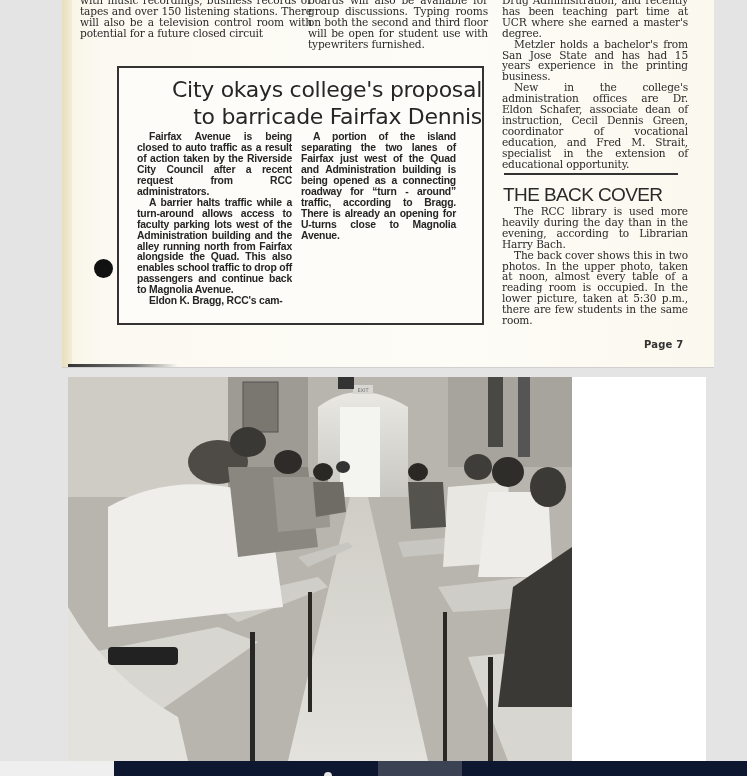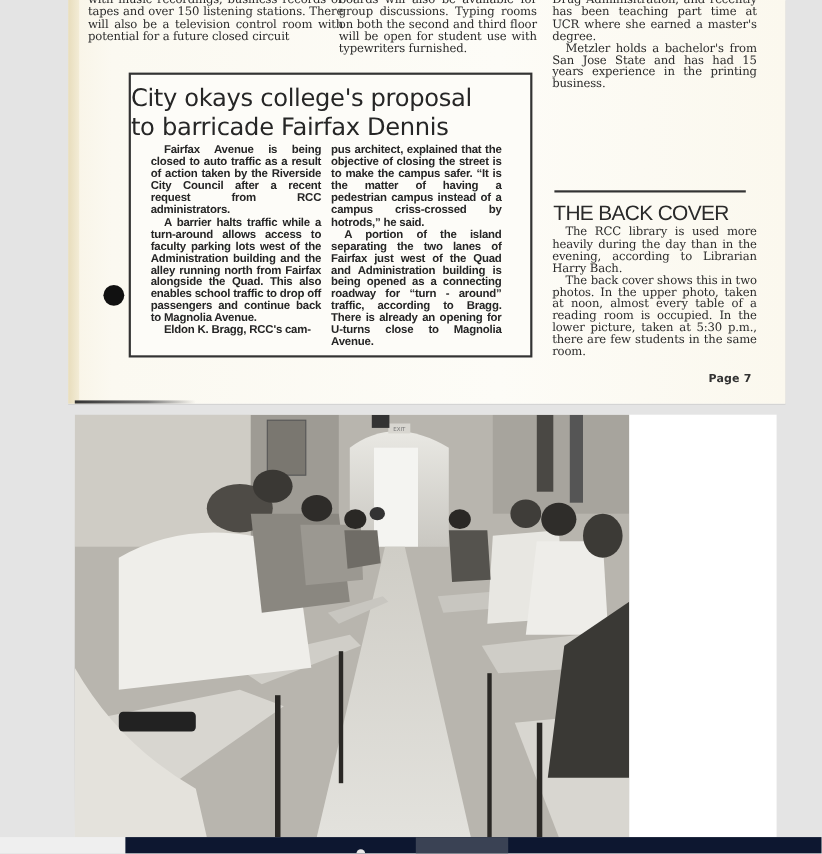--- a/index.html
+++ b/index.html
@@ -40,7 +40,7 @@
       border: 2px solid #333; box-sizing: border-box; background: #fdfcf8;
     }
     .headline {
-      position: absolute; left: 0; top: 8px; width: 100%; text-align: left;
+      position: absolute; left: 0; top: 8px; width: 100%; text-align: right;
       font-family: "DejaVu Sans", sans-serif; font-weight: normal;
       font-size: 22px; line-height: 27px; color: #262626; letter-spacing: -0.3px;
     }

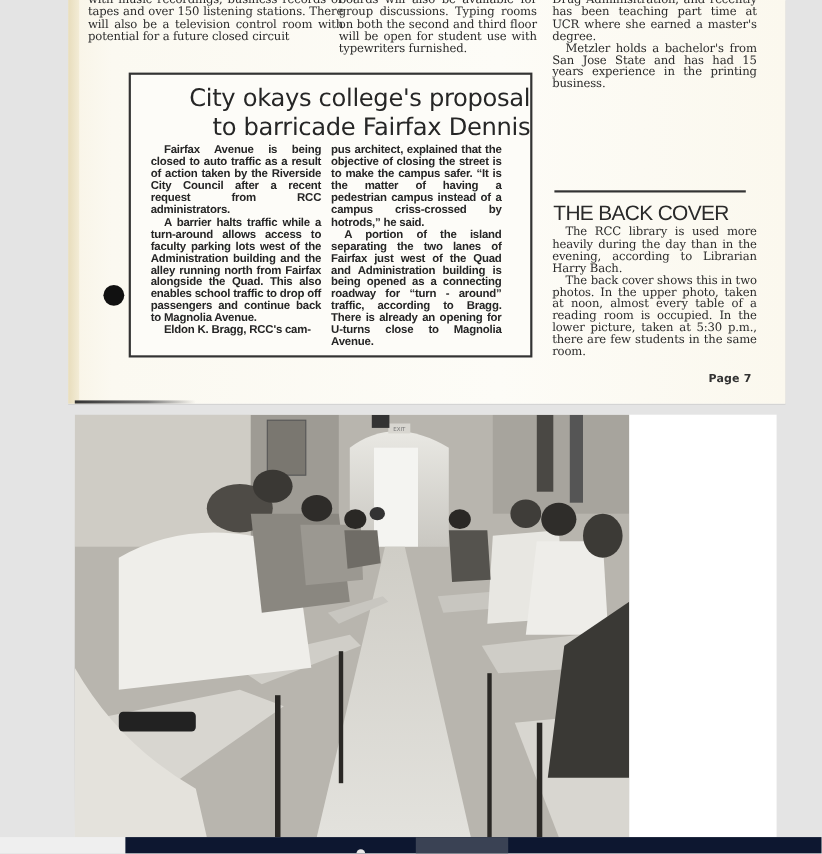--- a/index.html
+++ b/index.html
@@ -110,6 +110,7 @@
   <div class="col col-c">
     <p>Drug Adminisitration, and recently has been teaching part time at UCR where she earned a master's degree.</p>
     <p class="indent">Metzler holds a bachelor's from San Jose State and has had 15 years experience in the printing business.</p>
+    <p class="indent">New in the college's administration offices are Dr. Eldon Schafer, associate dean of instruction, Cecil Dennis Green, coordinator of vocational education, and Fred M. Strait, specialist in the extension of educational opportunity.</p>
   </div>
 
   <div class="article-box">

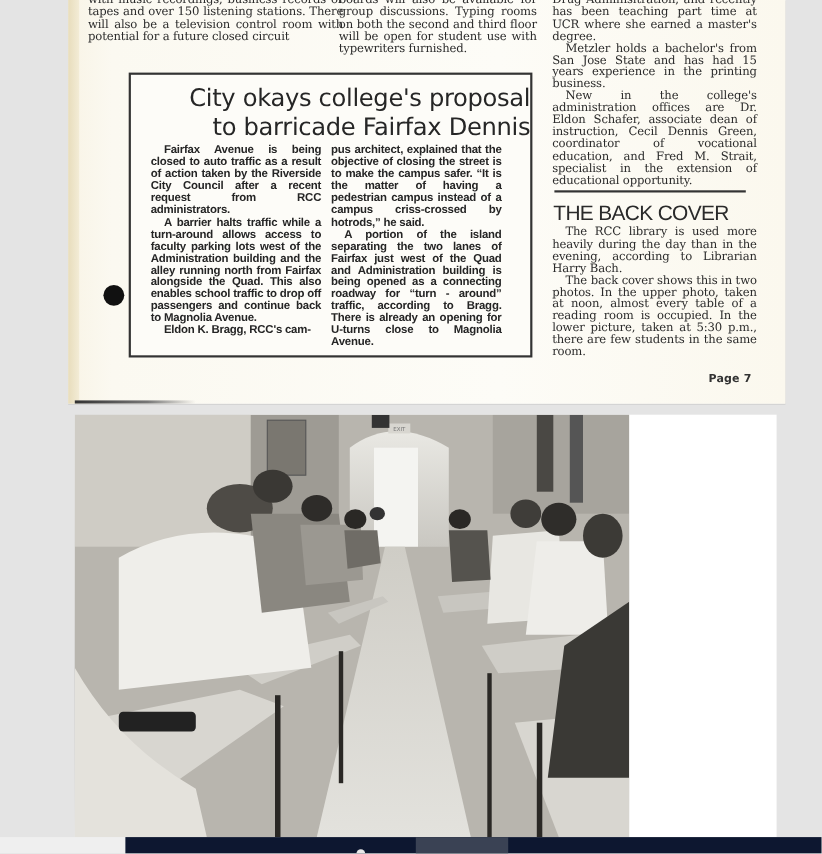--- a/index.html
+++ b/index.html
@@ -124,7 +124,6 @@
       <p class="indent">Eldon K. Bragg, RCC's cam-</p>
     </div>
     <div class="art-col art-right">
-      <p>pus architect, explained that the objective of closing the street is to make the campus safer. “It is the matter of having a pedestrian campus instead of a campus criss-crossed by hotrods,” he said.</p>
       <p class="indent">A portion of the island separating the two lanes of Fairfax just west of the Quad and Administration building is being opened as a connecting roadway for “turn - around” traffic, according to Bragg. There is already an opening for U-turns close to Magnolia Avenue.</p>
     </div>
   </div>

